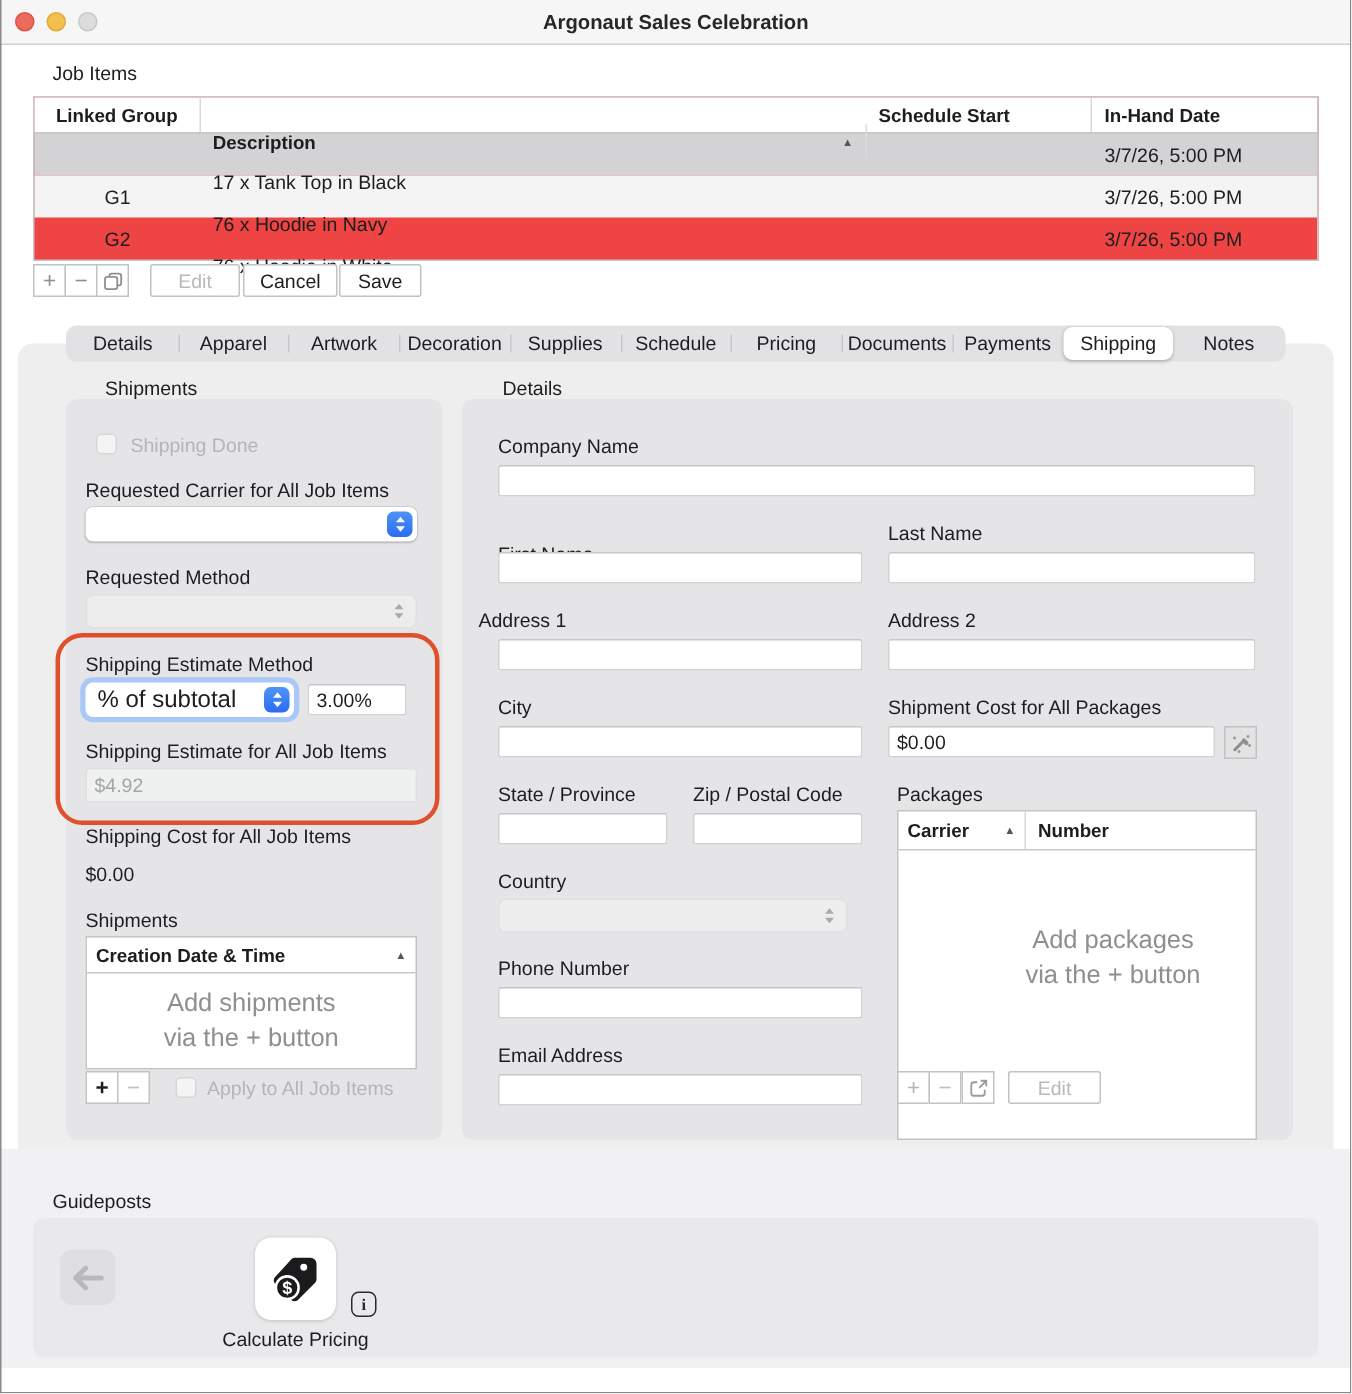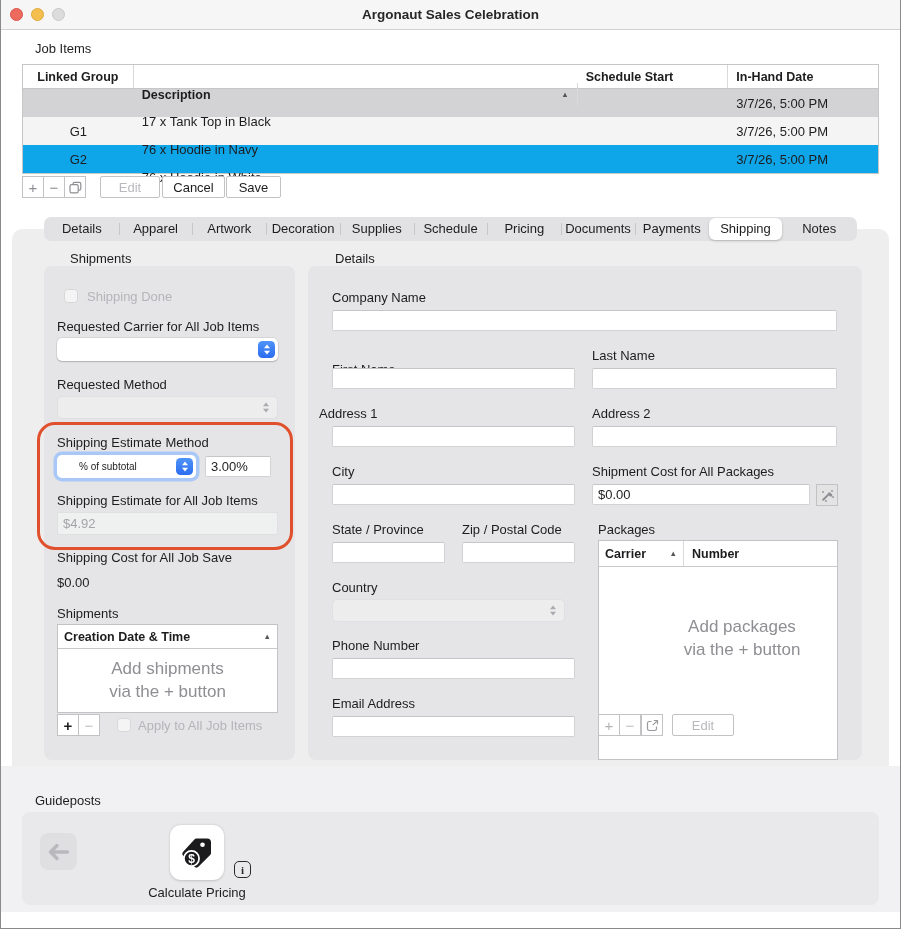--- a/index.html
+++ b/index.html
@@ -20,7 +20,7 @@
   .seclabel { position:absolute; font-size:13px; color:#1d1d1f;margin-left:13px; }
 
   
-  .jtable { position:absolute; left:22px; top:64px; width:857px; height:110px; border:1px solid #c6c6c8; background:#0ea5e9; font-size:13px; color:#1d1d1f; }
+  .jtable { position:absolute; left:22px; top:64px; width:857px; height:110px; border:1px solid #c6c6c8; background:#ef4444; font-size:13px; color:#1d1d1f; }
   .jhead { display:flex; height:24px; border-bottom:1px solid #c6c6c8; font-size:12.5px; font-weight:bold; align-items:center; background:#fff; }
   .jhc { height:100%; display:flex; align-items:center; padding:0 8px; border-right:1px solid #d9d9db; }
   .jhc:last-child { border-right:none; }

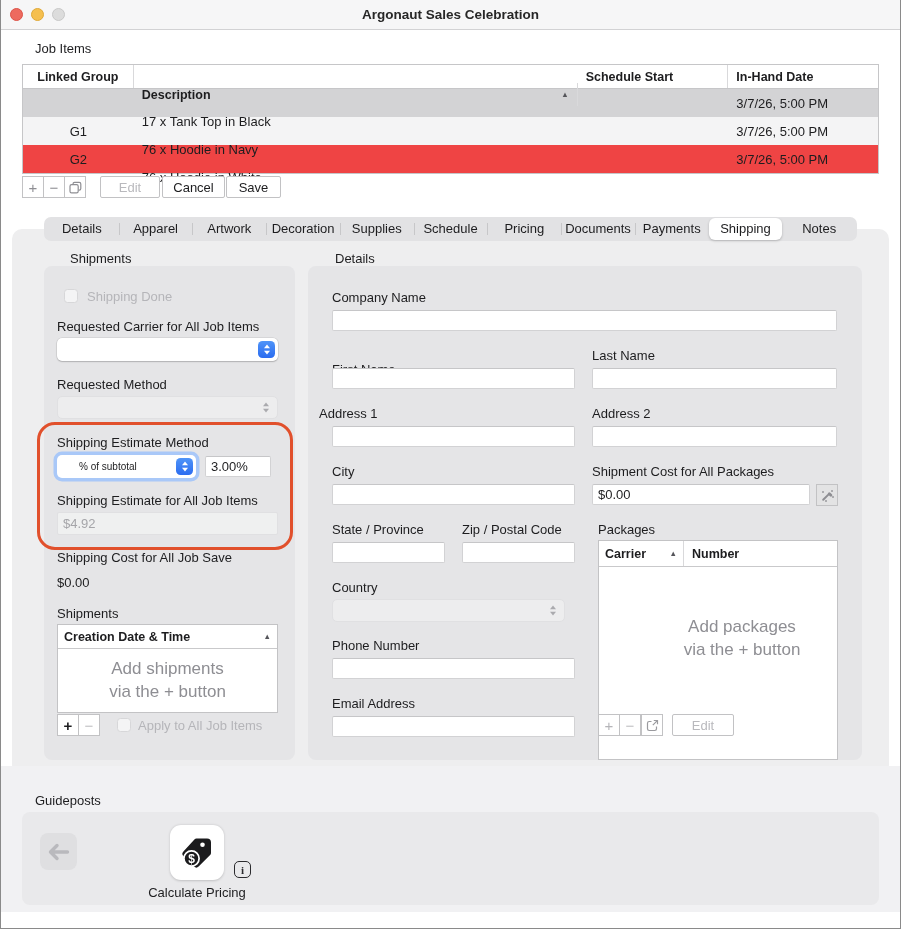--- a/index.html
+++ b/index.html
@@ -58,7 +58,7 @@
   .tfield { position:absolute; height:21px; background:#fff; border:1px solid #d2d2d4; border-top-color:#c6c6c8; border-radius:2px; font-family:"Liberation Sans",sans-serif; font-size:13px; color:#1d1d1f; padding:0 5px; }
   .tfield.dis { background:#eff0f0; border-color:#e0e0e2; color:#a5a5a9; }
 
-  .popup { position:absolute; height:23px; background:#fff; border-radius:5px; box-shadow:0 0 0 0.5px rgba(0,0,0,.12), 0 1px 1.5px rgba(0,0,0,.18); display:flex; align-items:center; padding:0 3px 0 22px; font-size:10px; color:#1d1d1f; }
+  .popup { position:absolute; height:23px; background:#fff; border-radius:5px; box-shadow:0 0 0 0.5px rgba(0,0,0,.12), 0 1px 1.5px rgba(0,0,0,.18); display:flex; align-items:center; padding:0 3px 0 8px; font-size:16px; color:#1d1d1f; }
   .popup .spacer { flex:1; }
   .cap { width:17px; height:17px; border-radius:4.5px; background:linear-gradient(#4f94f8,#2b6cf0); display:flex; align-items:center; justify-content:center; }
   .popup.dis { background:#ededee; box-shadow:none; border:1px solid #e0e0e2; }

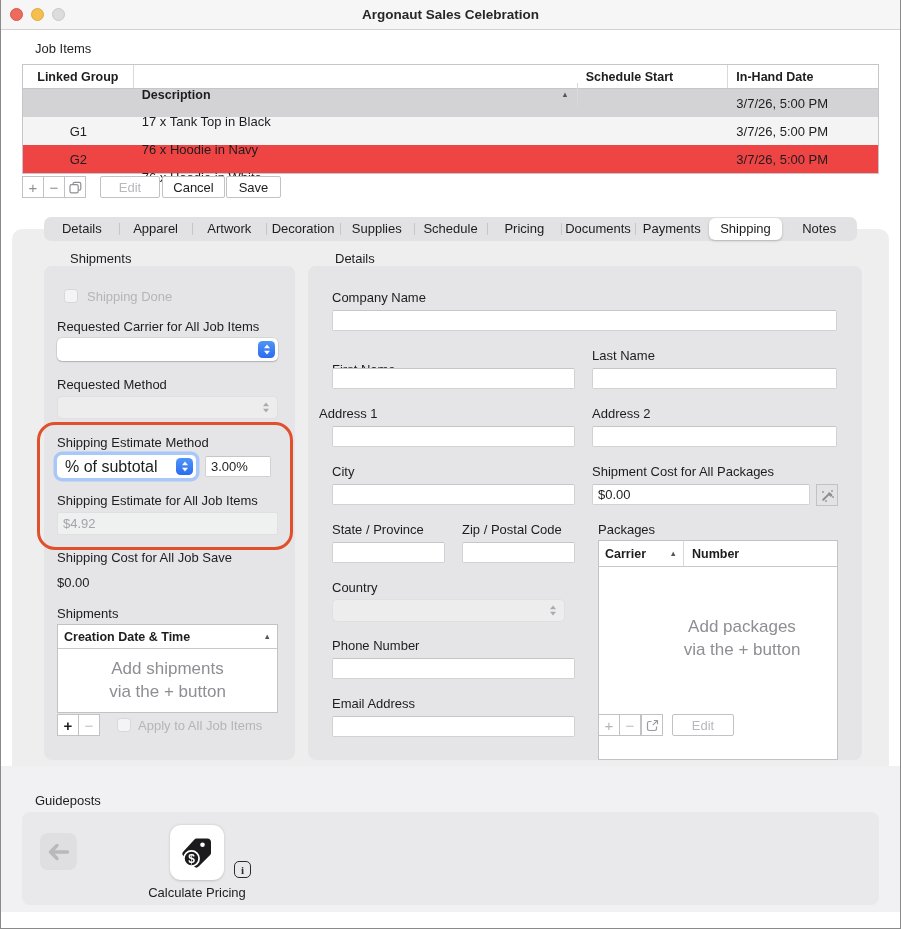--- a/index.html
+++ b/index.html
@@ -212,7 +212,7 @@
   <div class="lbl" style="left:57px; top:493px;">Shipping Estimate for All Job Items</div>
   <input class="tfield dis" style="left: 57px; top: 512px; width: 221px; height: 23px;" disabled="" value="$4.92">
 
-  <div class="lbl" style="left:57px; top:550px;">Shipping Cost for All Job Save</div>
+  <div class="lbl" style="left:57px; top:550px;">Shipping Cost for All Job Items</div>
   <div class="val" style="left:57px; top:575px;">$0.00</div>
 
   <div class="lbl" style="left:57px; top:606px;">Shipments</div>

